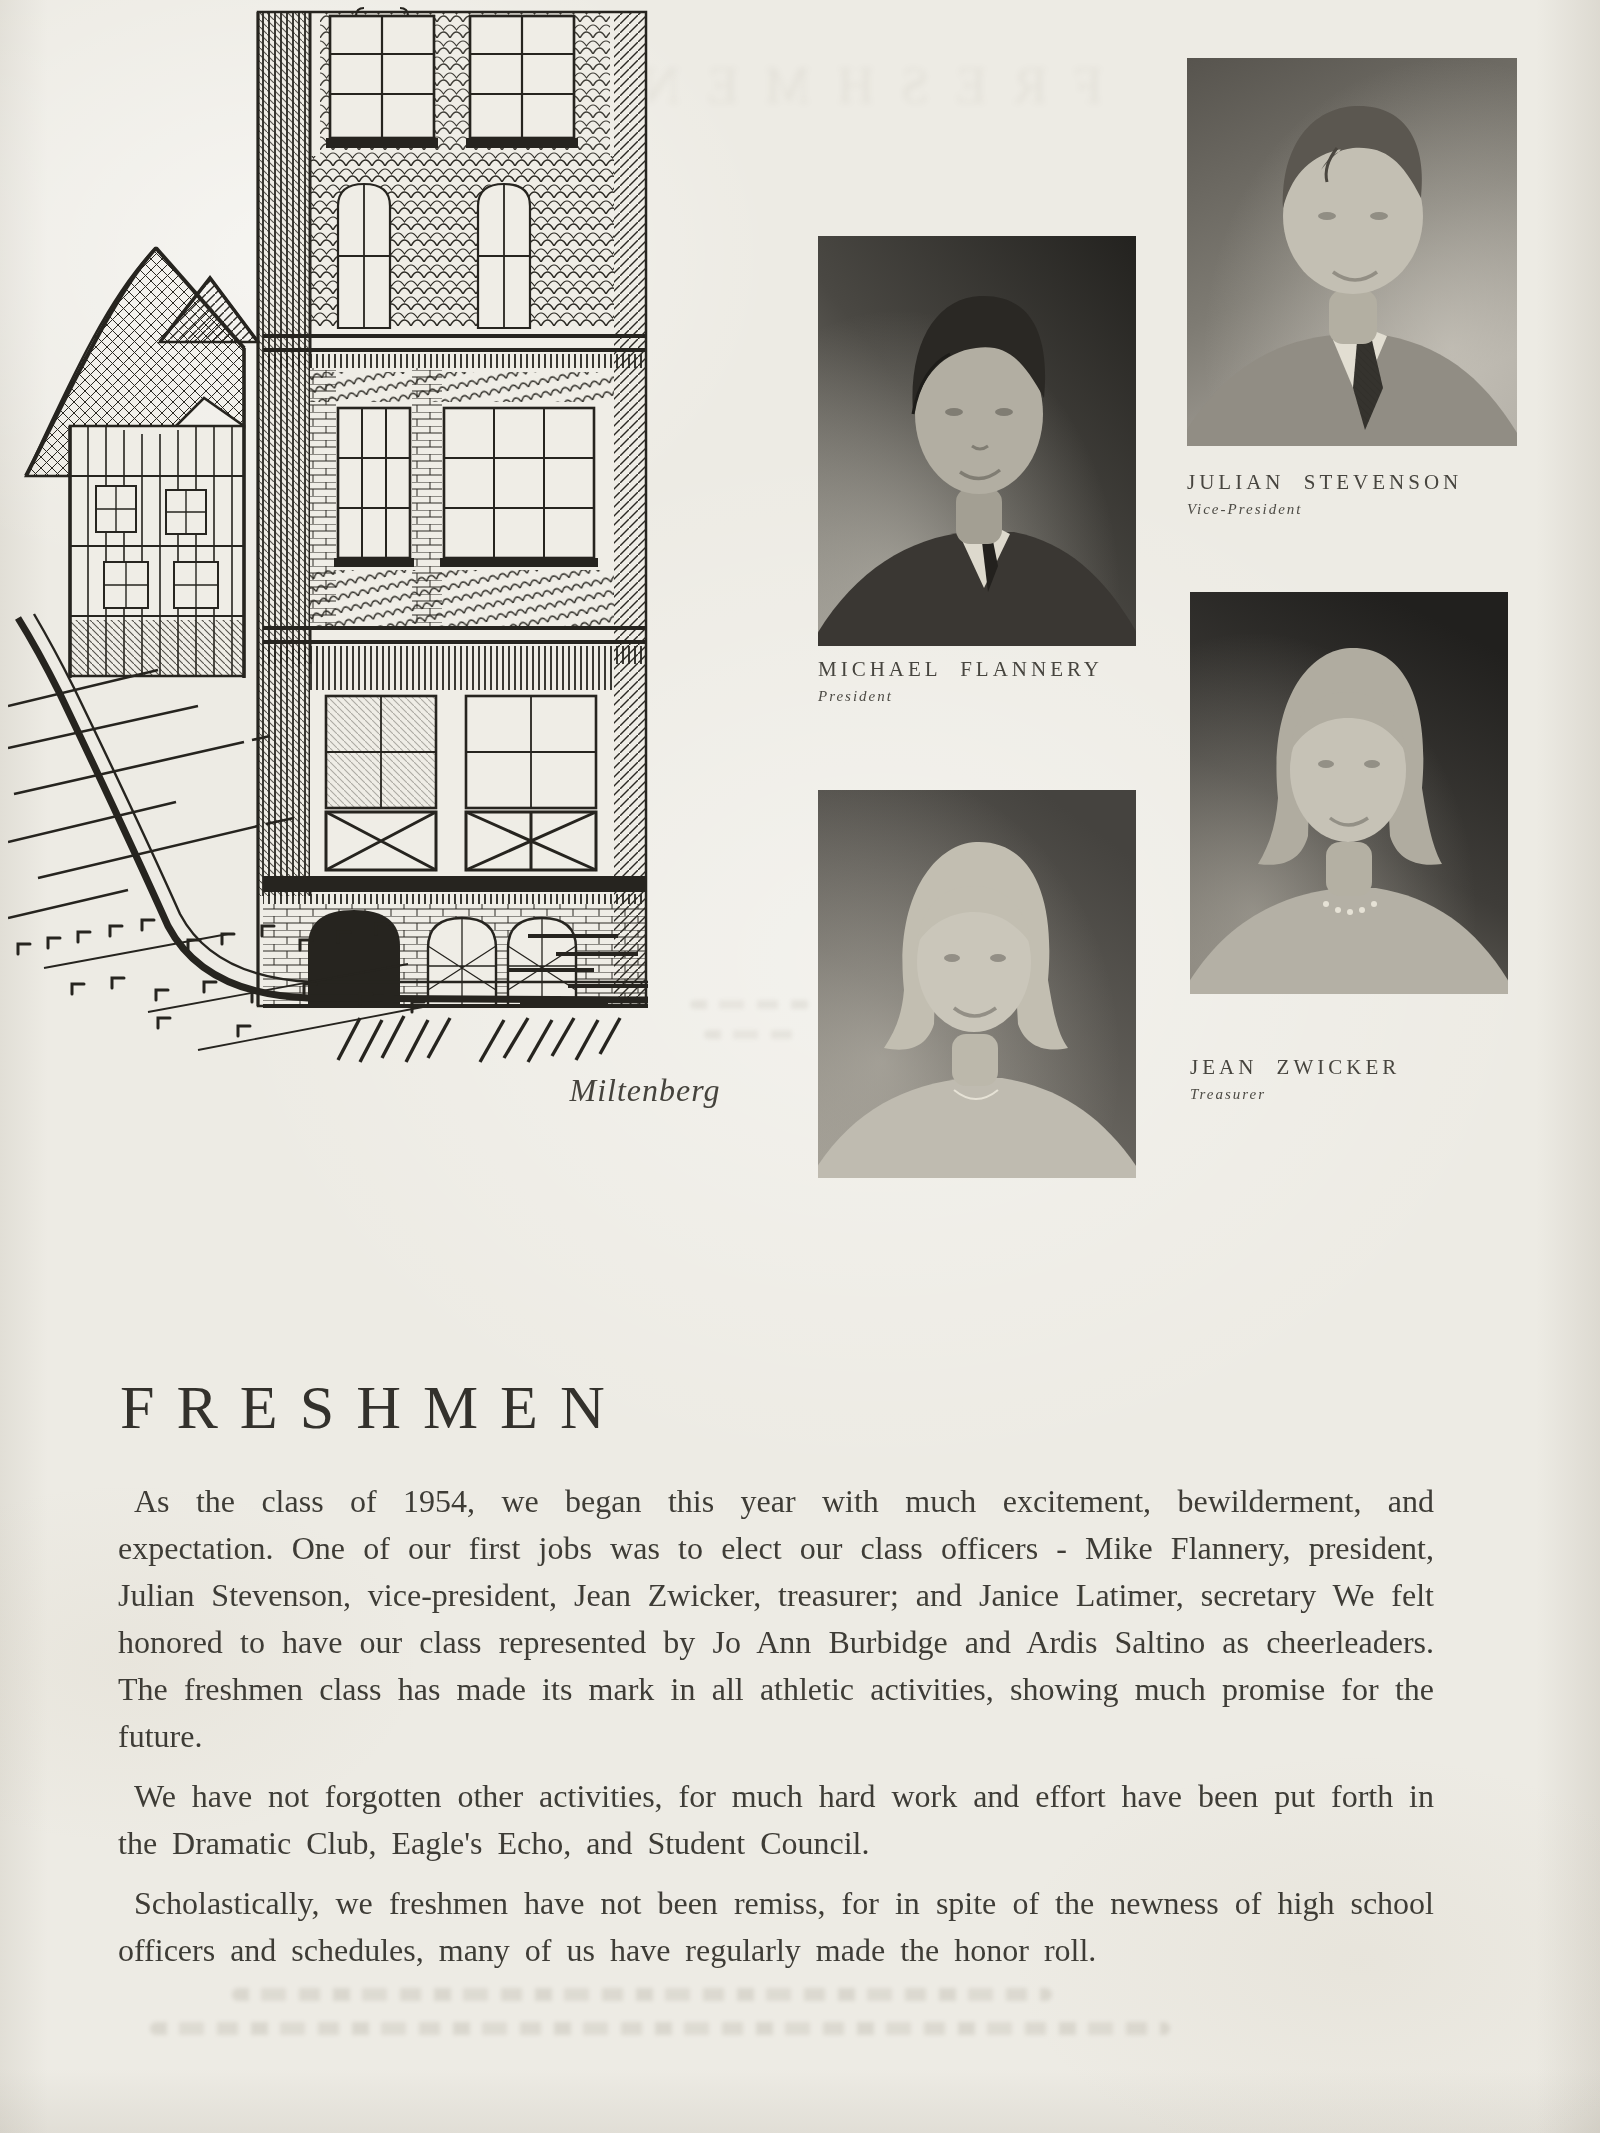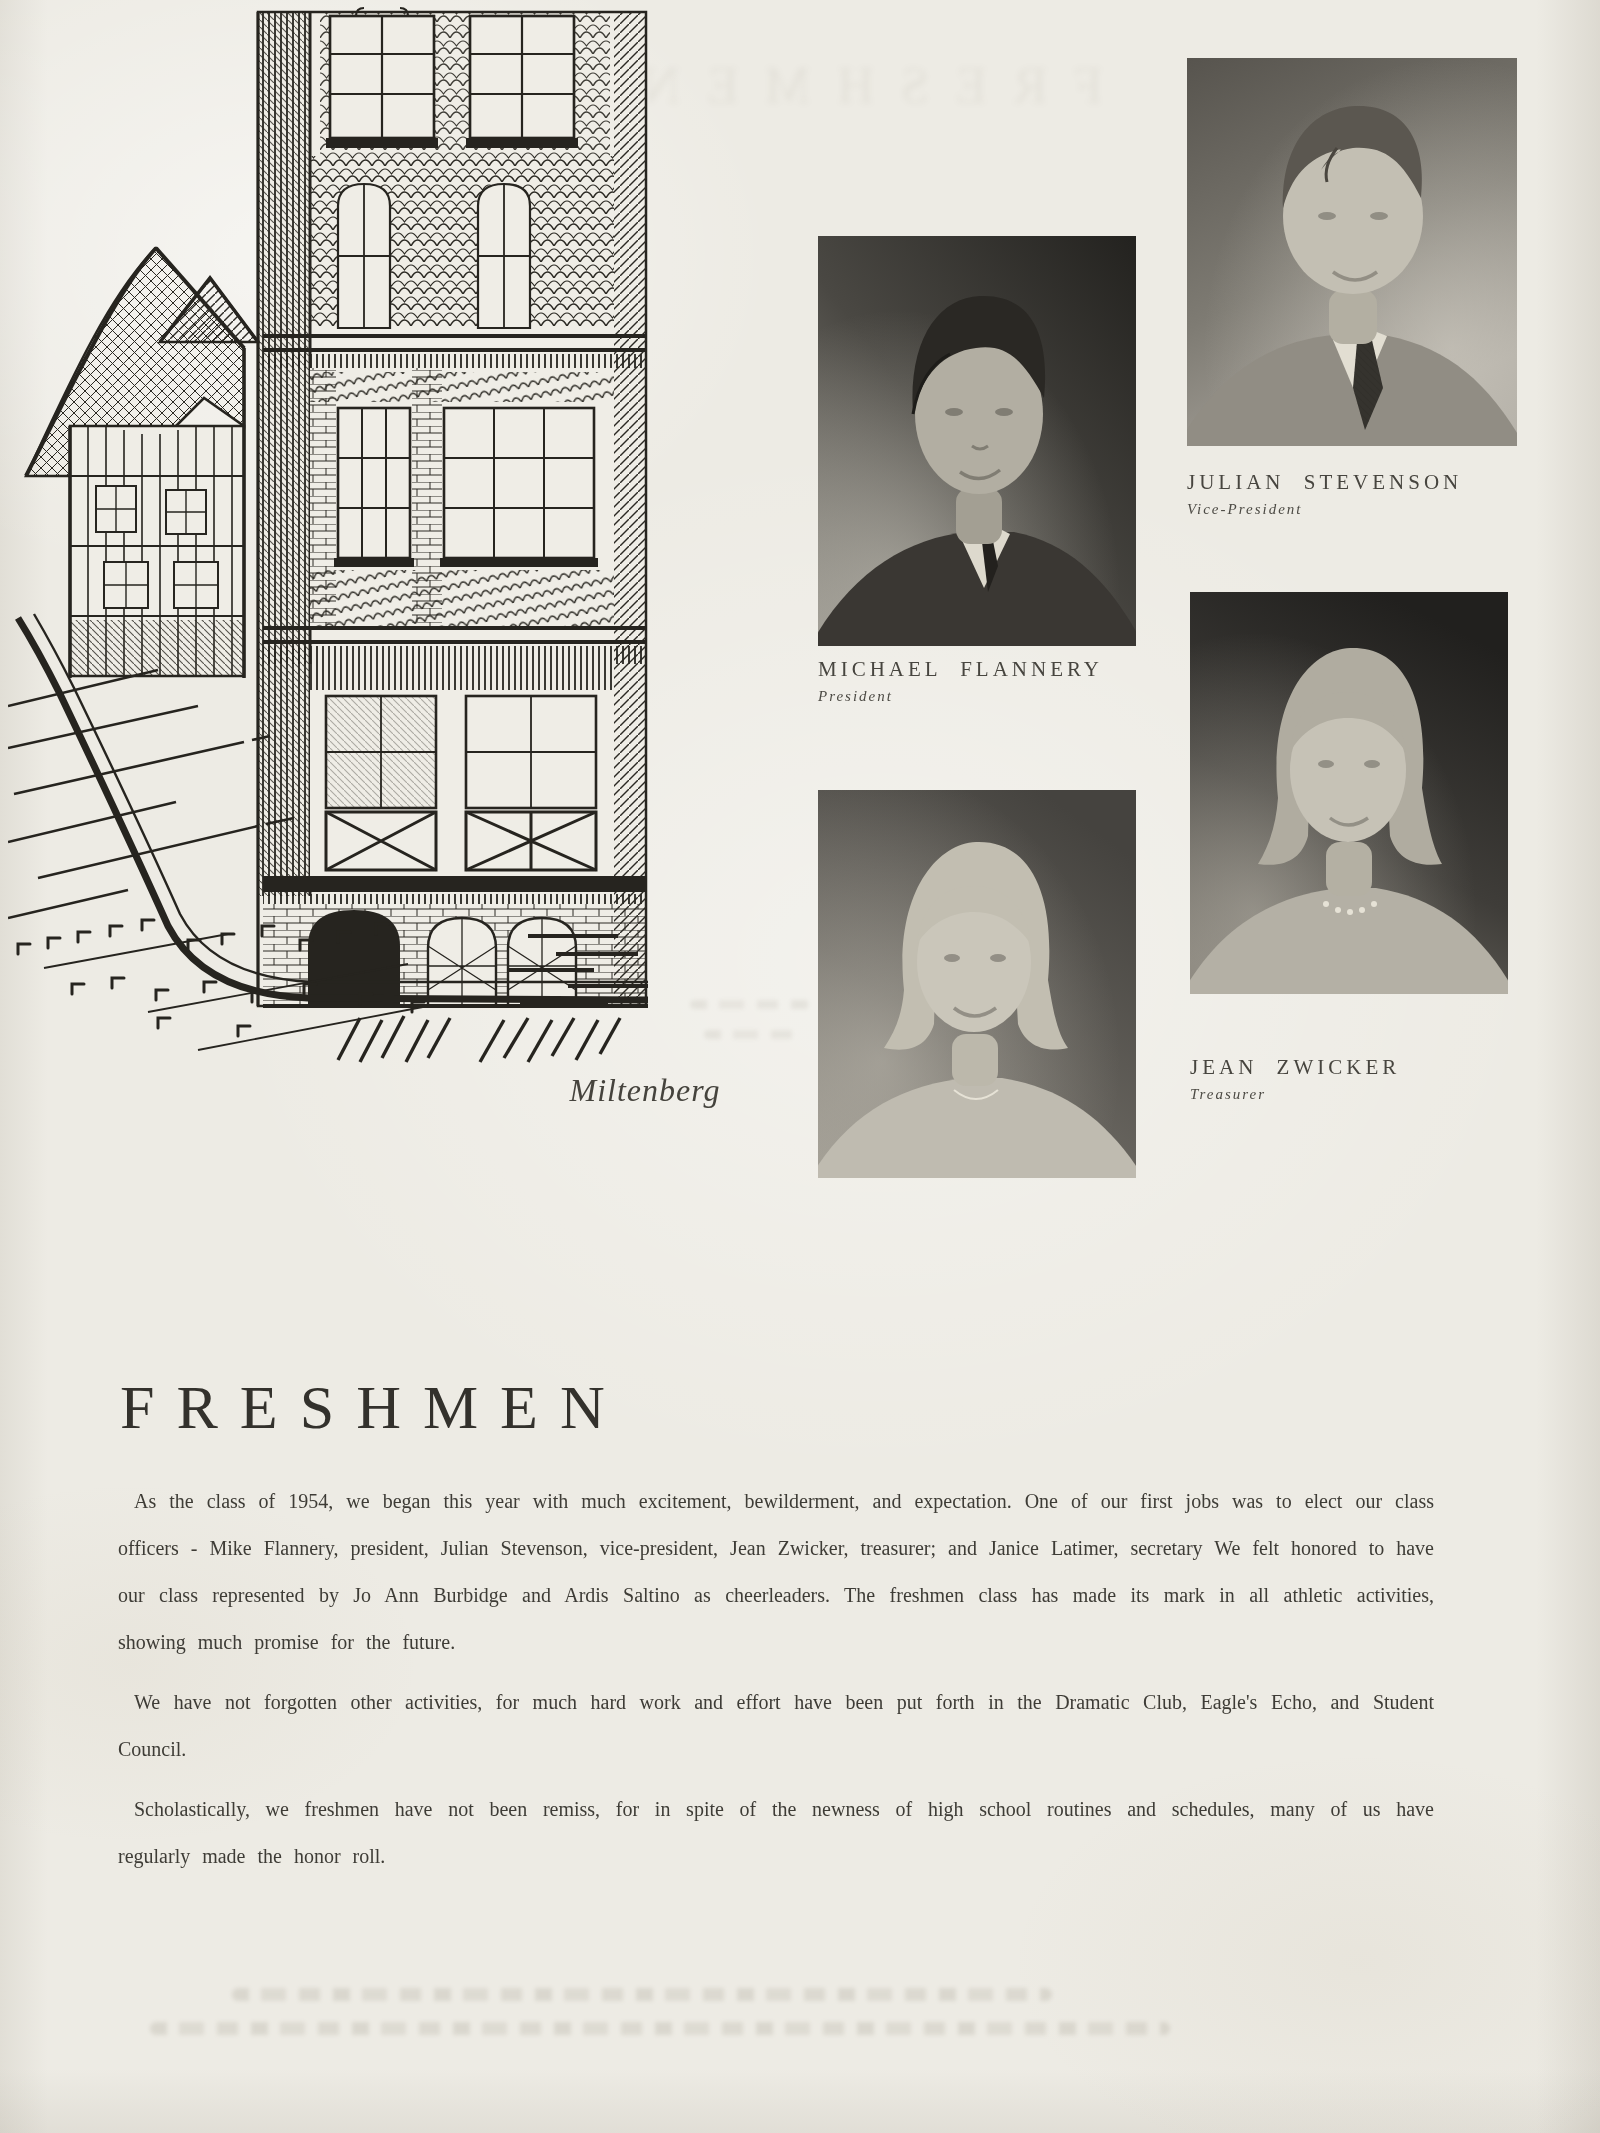--- a/index.html
+++ b/index.html
@@ -27,7 +27,7 @@
   }
   
   .body-text p{
-    font-size:20px; line-height:47px; text-align:justify; word-spacing:7px;
+    font-size:32px; line-height:47px; text-align:justify; word-spacing:7px;
     text-indent:16px; margin:0 0 13px 0; color:#3e3c36;
   }
   

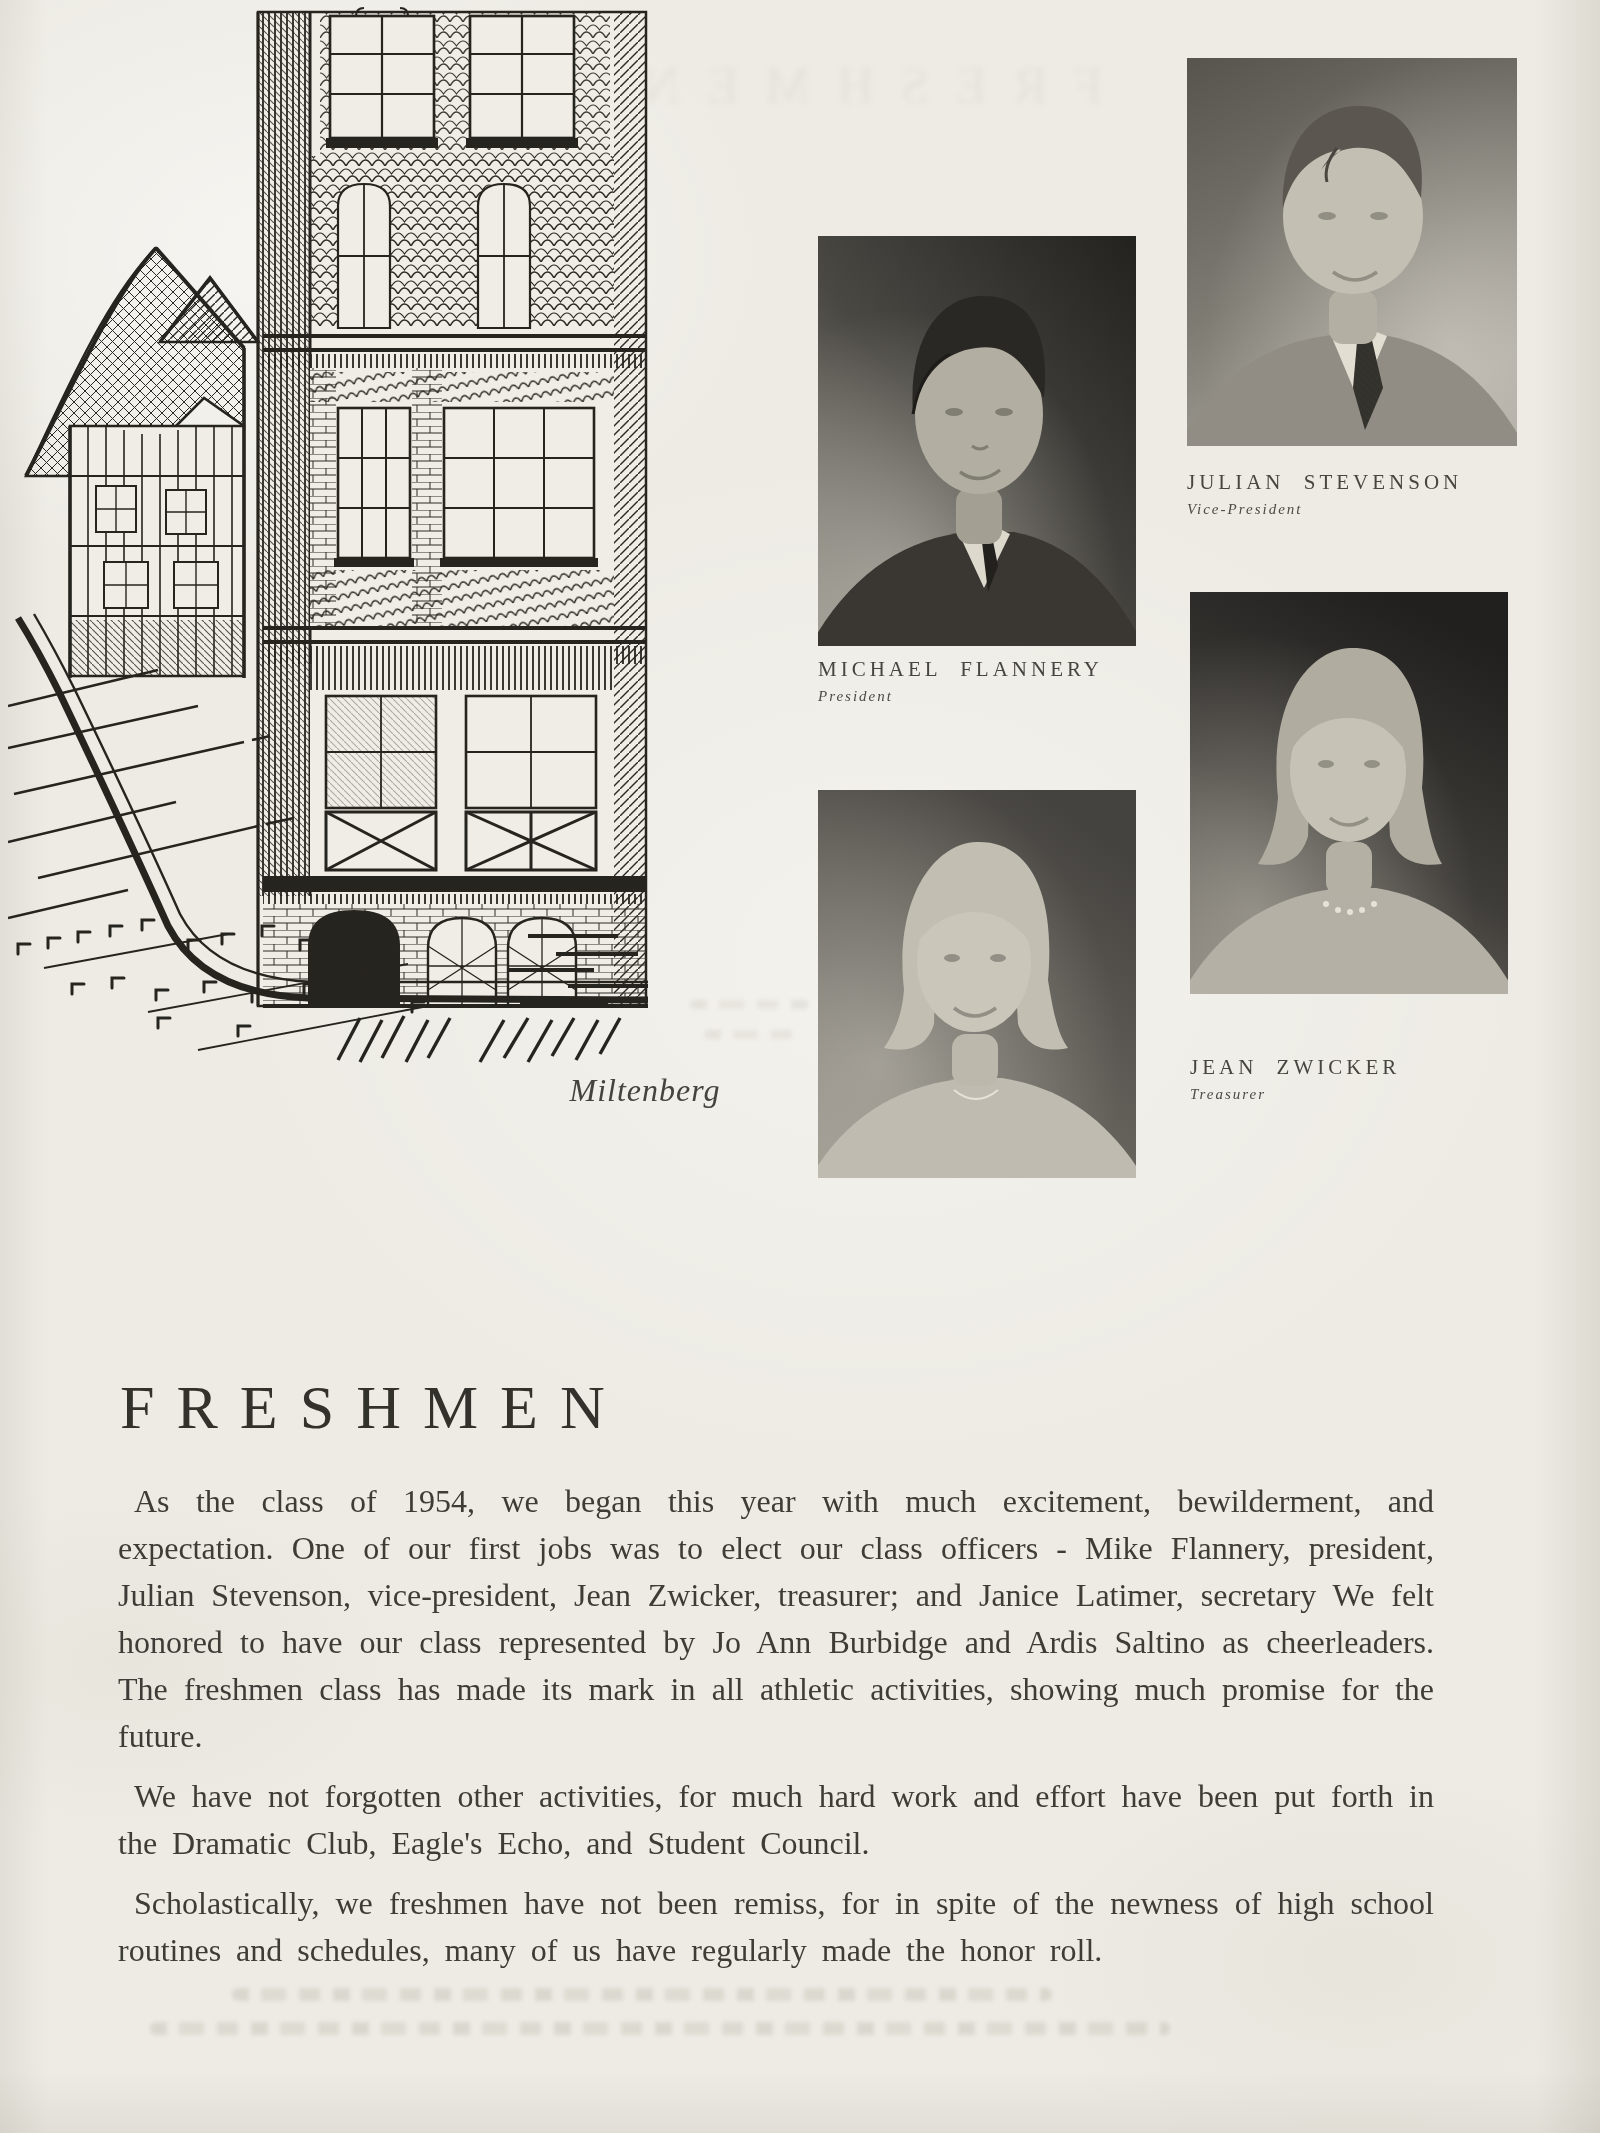--- a/index.html
+++ b/index.html
@@ -443,7 +443,7 @@
   <div class="abs body-text" style="left:118px; top:1478px; width:1316px;">
     <p>As the class of 1954, we began this year with much excitement, bewilderment, and expectation. One of our first jobs was to elect our class officers - Mike Flannery, president, Julian Stevenson, vice-president, Jean Zwicker, treasurer; and Janice Latimer, secretary  We felt honored to have our class represented by Jo Ann Burbidge and Ardis Saltino as cheerleaders. The freshmen class has made its mark in all athletic activities, showing much promise for the future.</p>
     <p>We have not forgotten other activities, for much hard work and effort have been put forth in the Dramatic Club, Eagle's Echo, and Student Council.</p>
-    <p>Scholastically, we freshmen have not been remiss, for in spite of the newness of high school routines and schedules, many of us have regularly made the honor roll.</p>
+    <p>Scholastically, we freshmen have not been remiss, for in spite of the newness of high school officers and schedules, many of us have regularly made the honor roll.</p>
   </div>
 
   <div class="abs smudge small" style="left:690px; top:1000px; width:120px;"></div>

